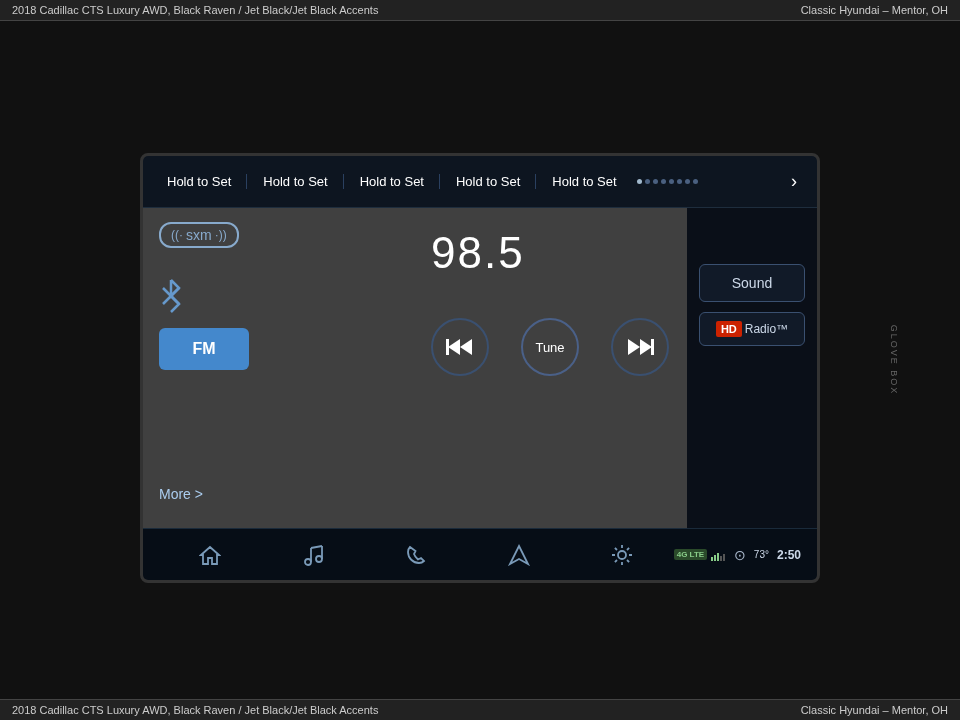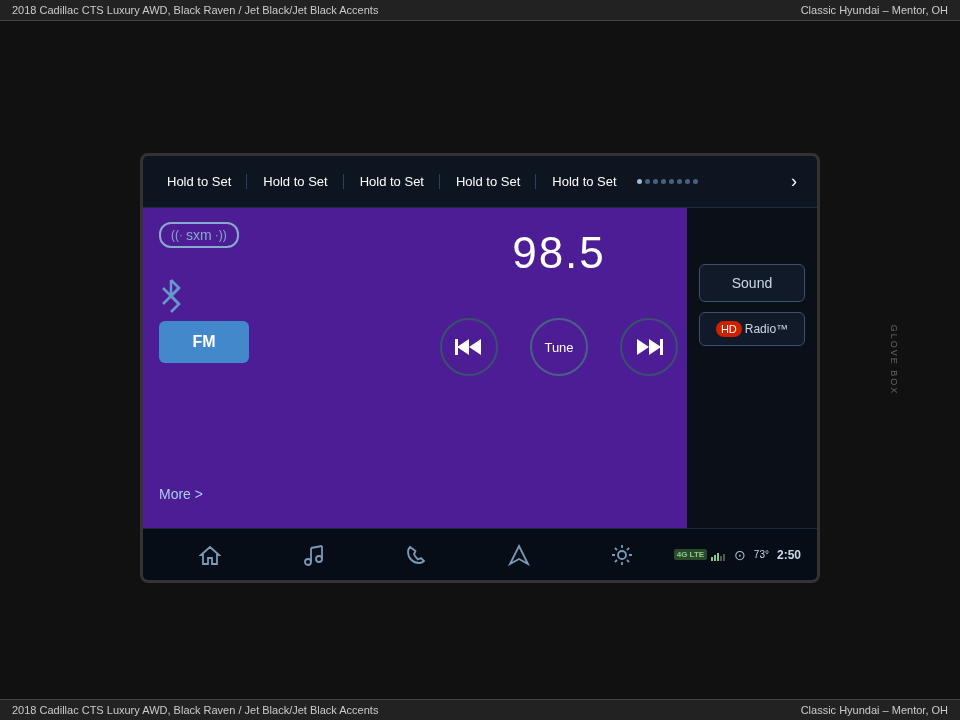--- a/index.html
+++ b/index.html
@@ -37,7 +37,7 @@
     .screen-container {
       width: 680px;
       height: 430px;
-      background: #4c1d95;
+      background: #404040;
       border-radius: 8px;
       border: 3px solid #333;
       overflow: hidden;

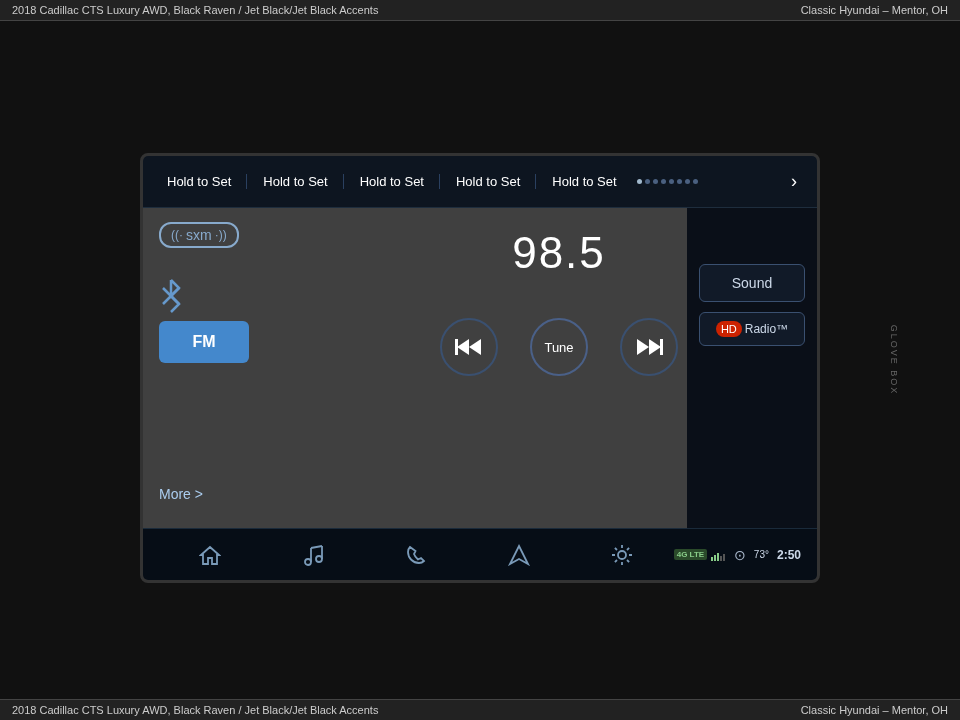--- a/index.html
+++ b/index.html
@@ -175,7 +175,6 @@
       flex: 1;
       display: flex;
       flex-direction: column;
-      align-items: center;
       justify-content: flex-start;
       padding-top: 20px;
     }

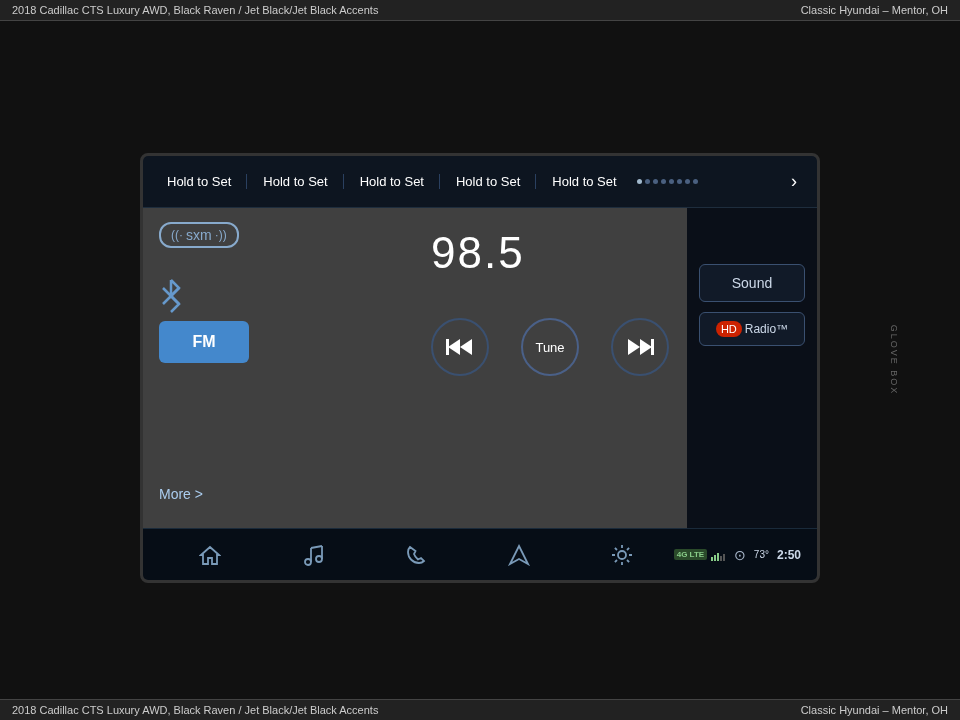--- a/index.html
+++ b/index.html
@@ -313,9 +313,9 @@
       background: #cc2200;
       color: #fff;
       font-size: 11px;
-      font-weight: normal;
+      font-weight: bold;
       padding: 2px 5px;
-      border-radius: 8px;
+      border-radius: 2px;
     }
     .hd-radio-text {
       color: #ccd8e8;

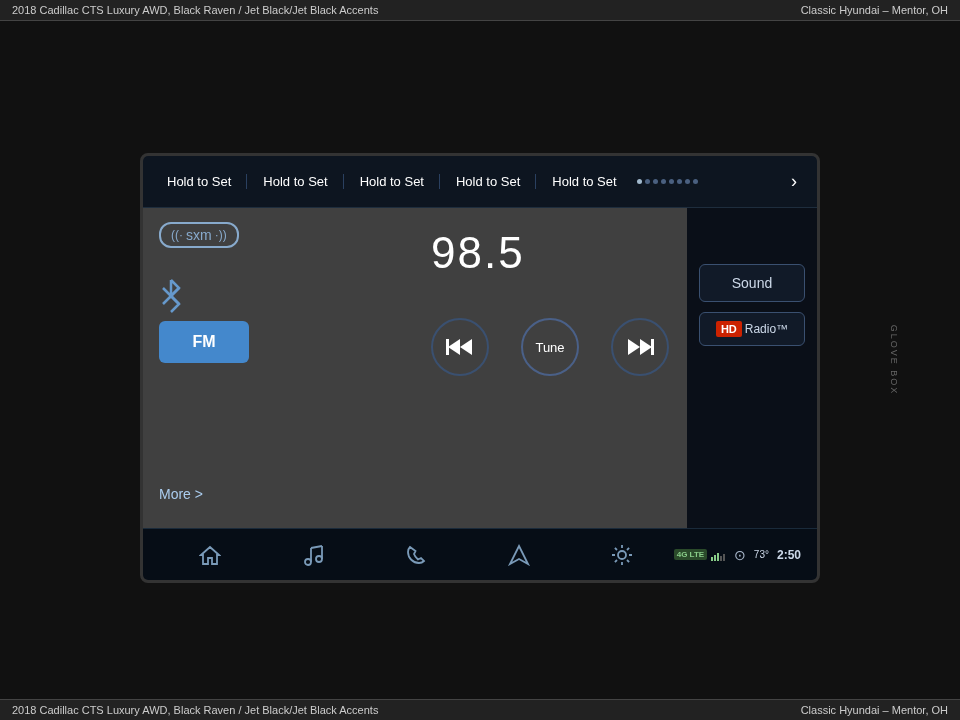--- a/index.html
+++ b/index.html
@@ -149,7 +149,7 @@
     .fm-button {
       position: absolute;
       left: 16px;
-      top: 113px;
+      top: 120px;
       background: #4488cc;
       color: #fff;
       border: none;

